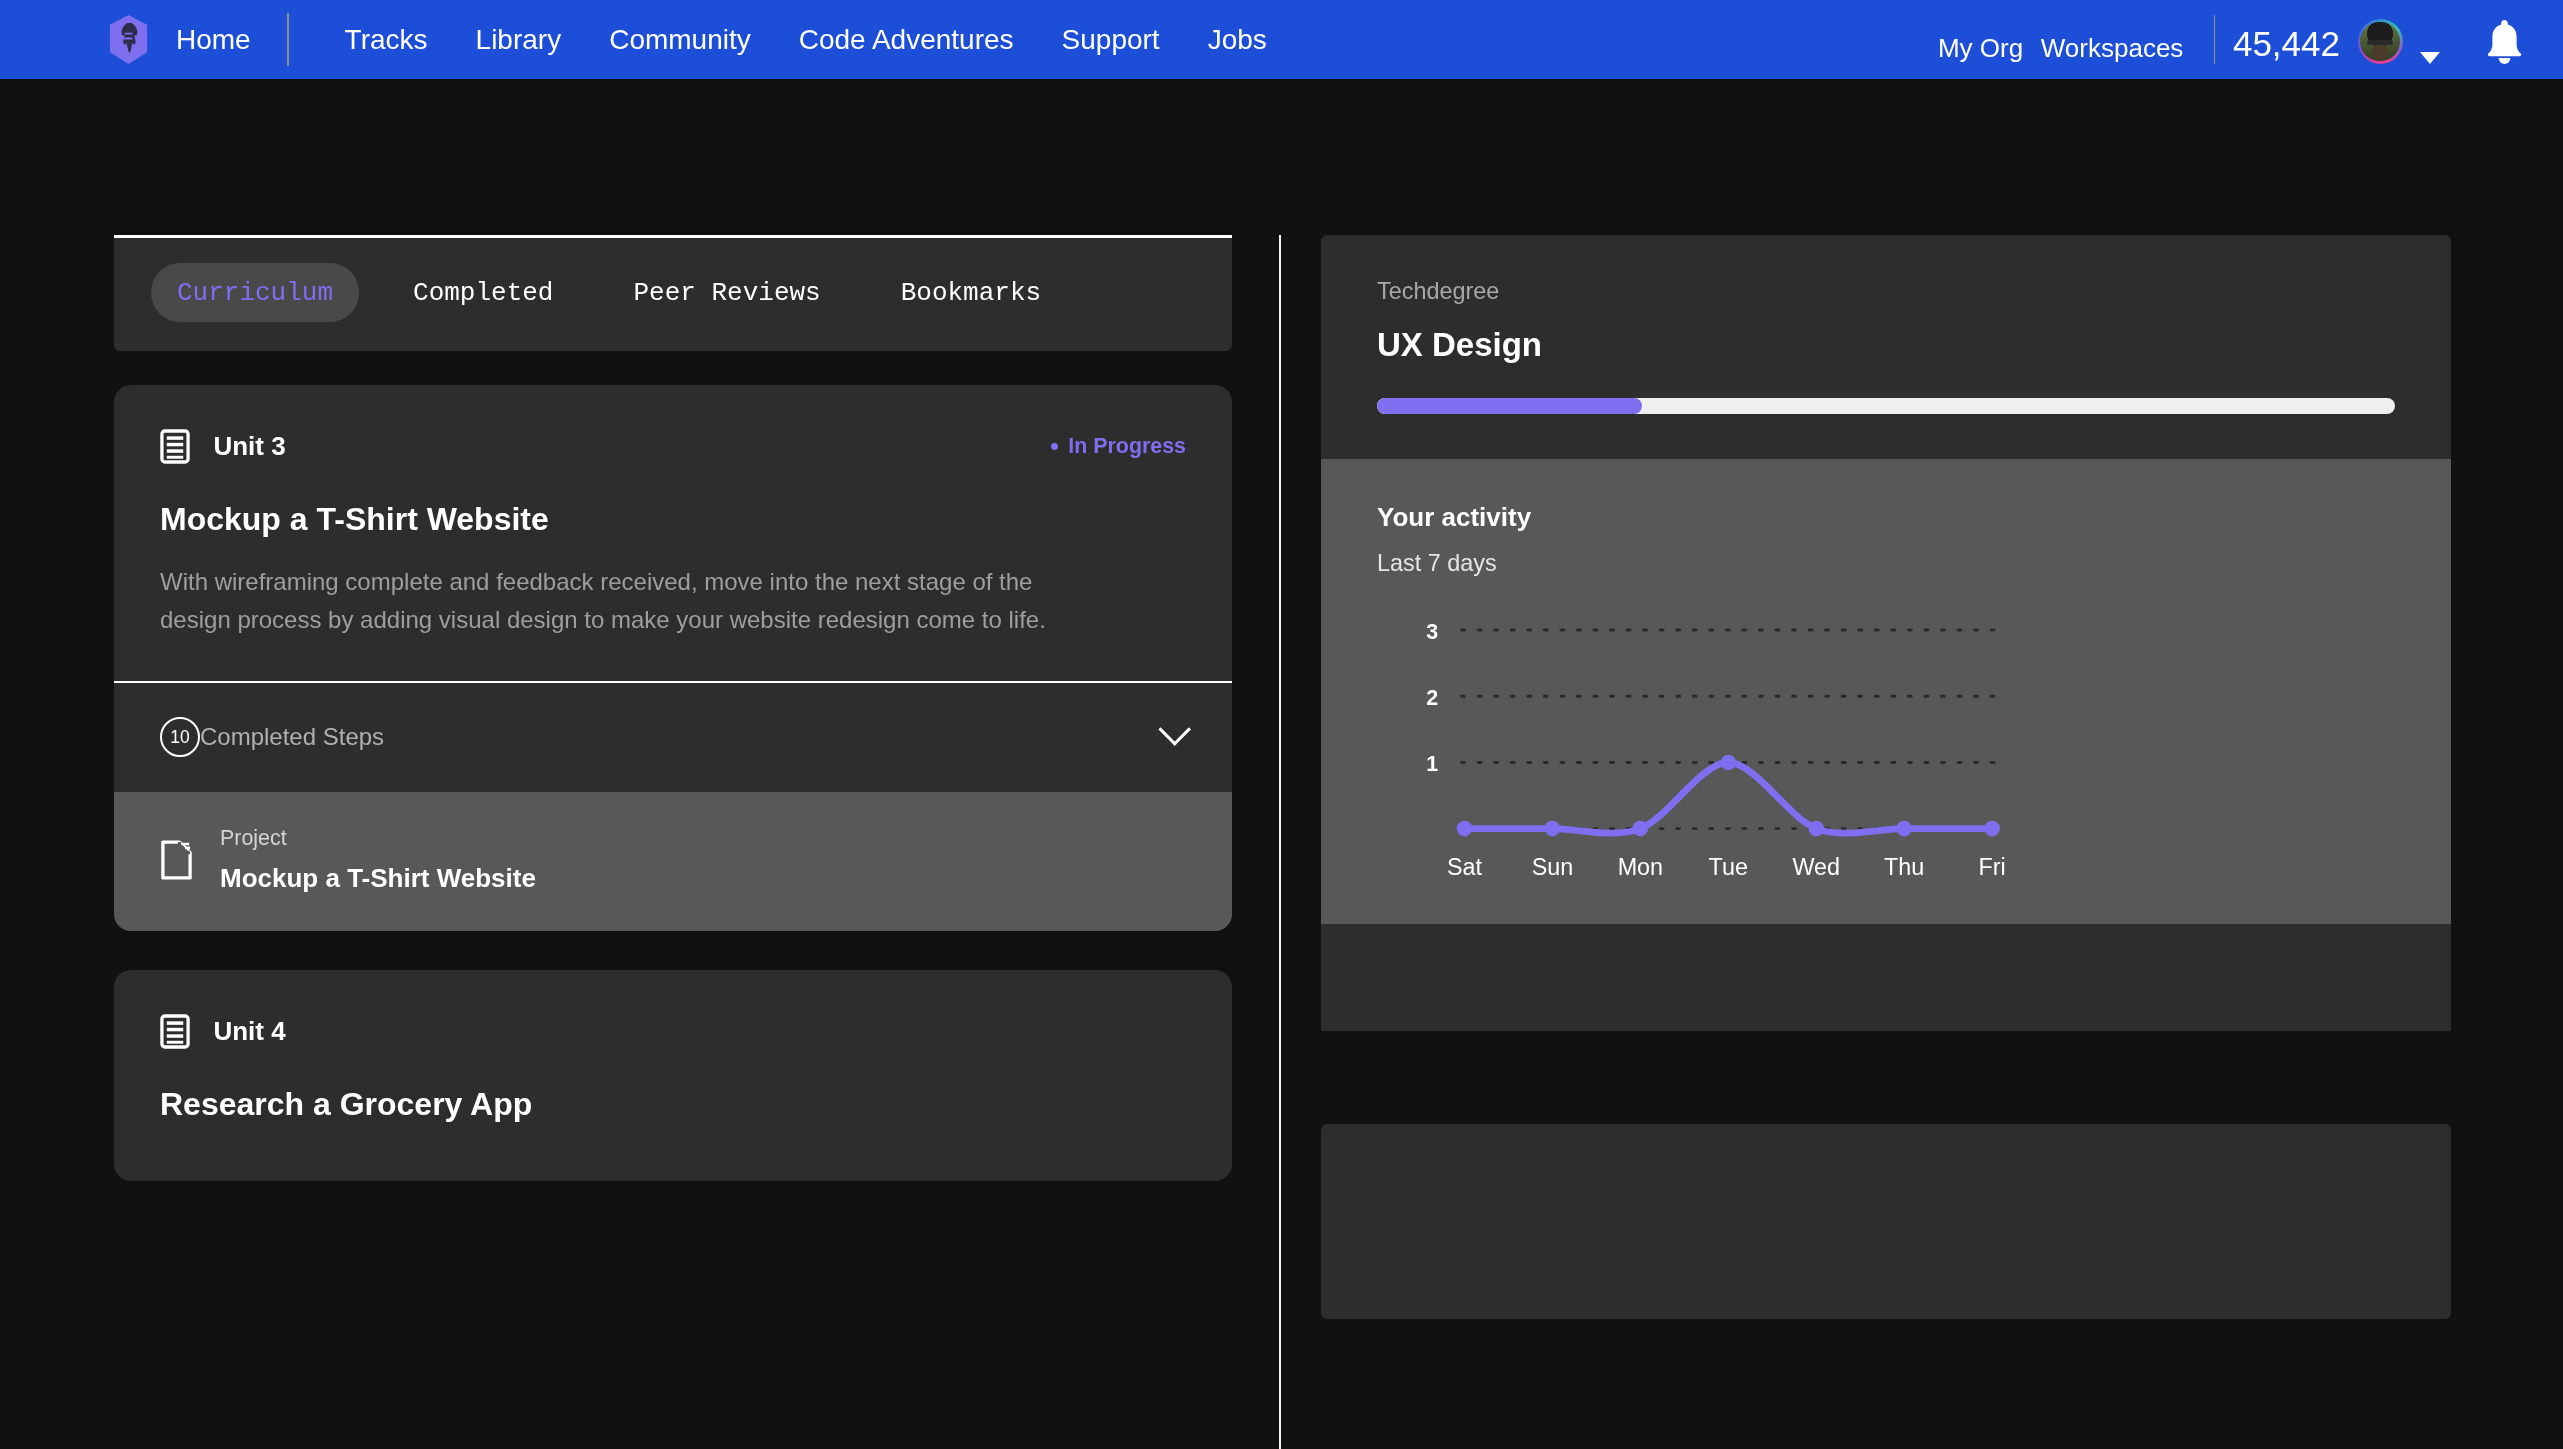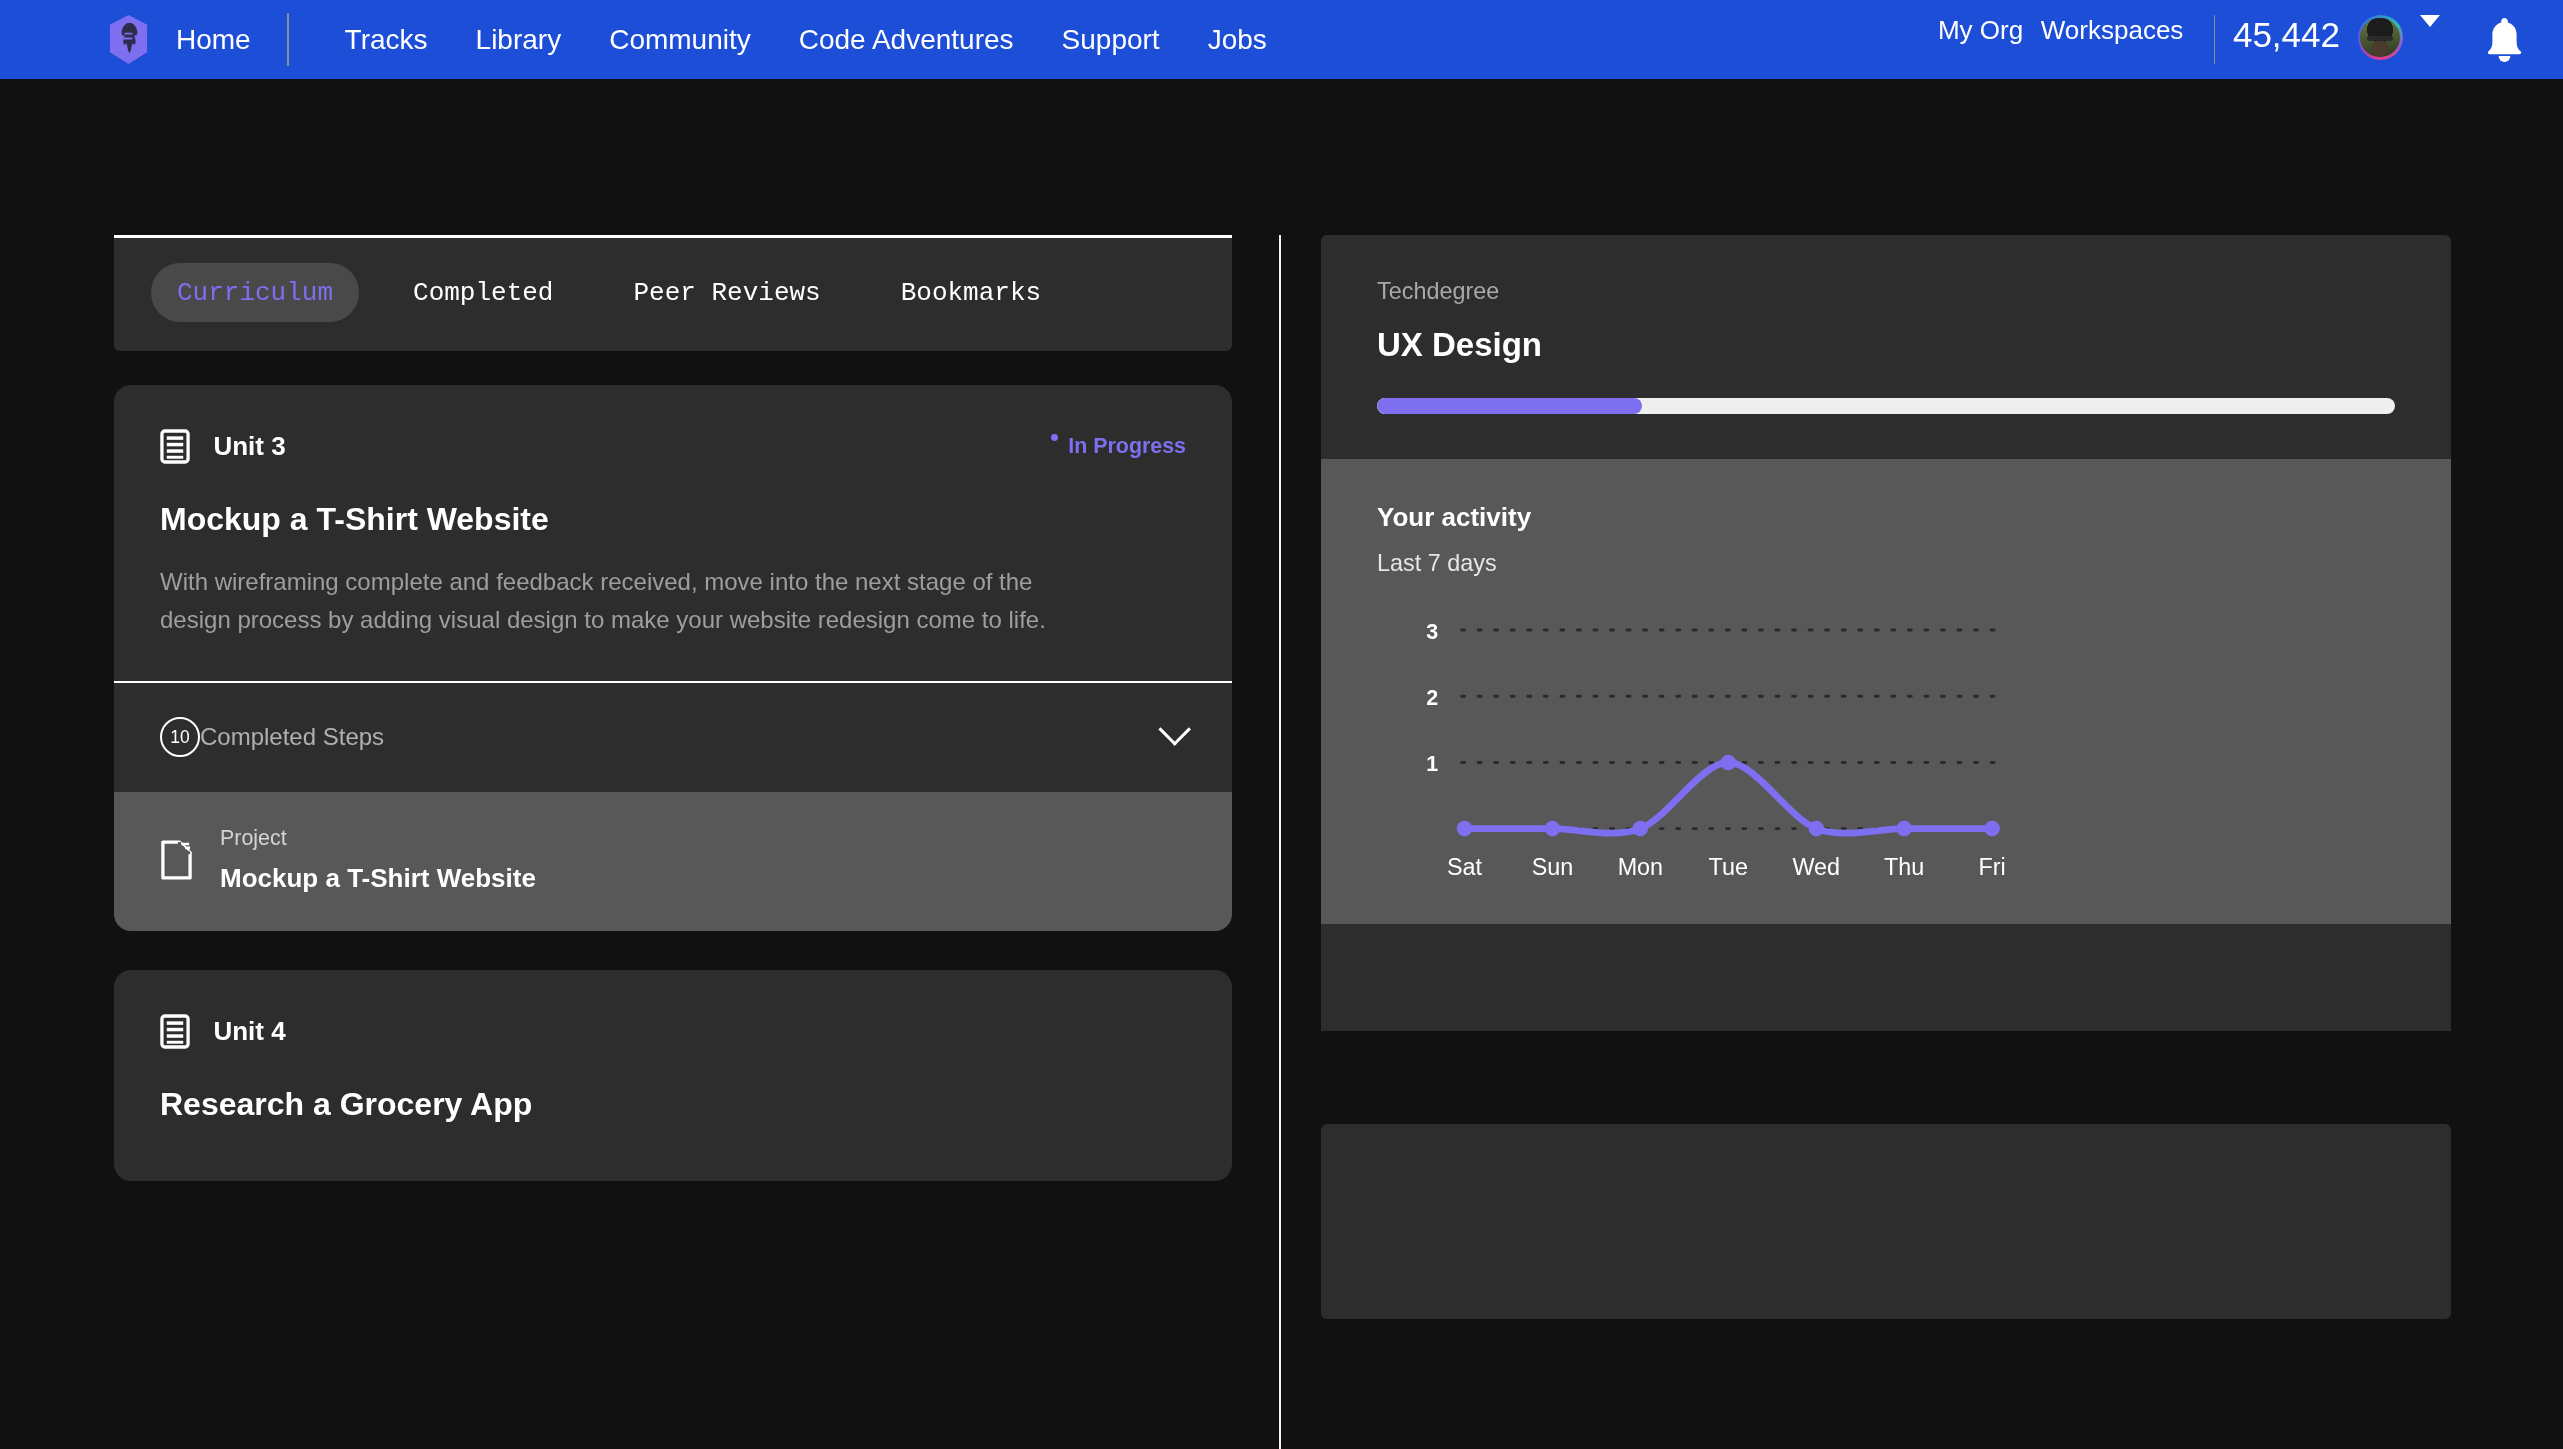--- a/index.html
+++ b/index.html
@@ -43,7 +43,7 @@
   .nav-right {
     margin-left: auto;
     display: flex;
-    align-items: flex-start;
+    align-items: flex-end;
   }
   .nav-right-link {
     color: #ffffff;

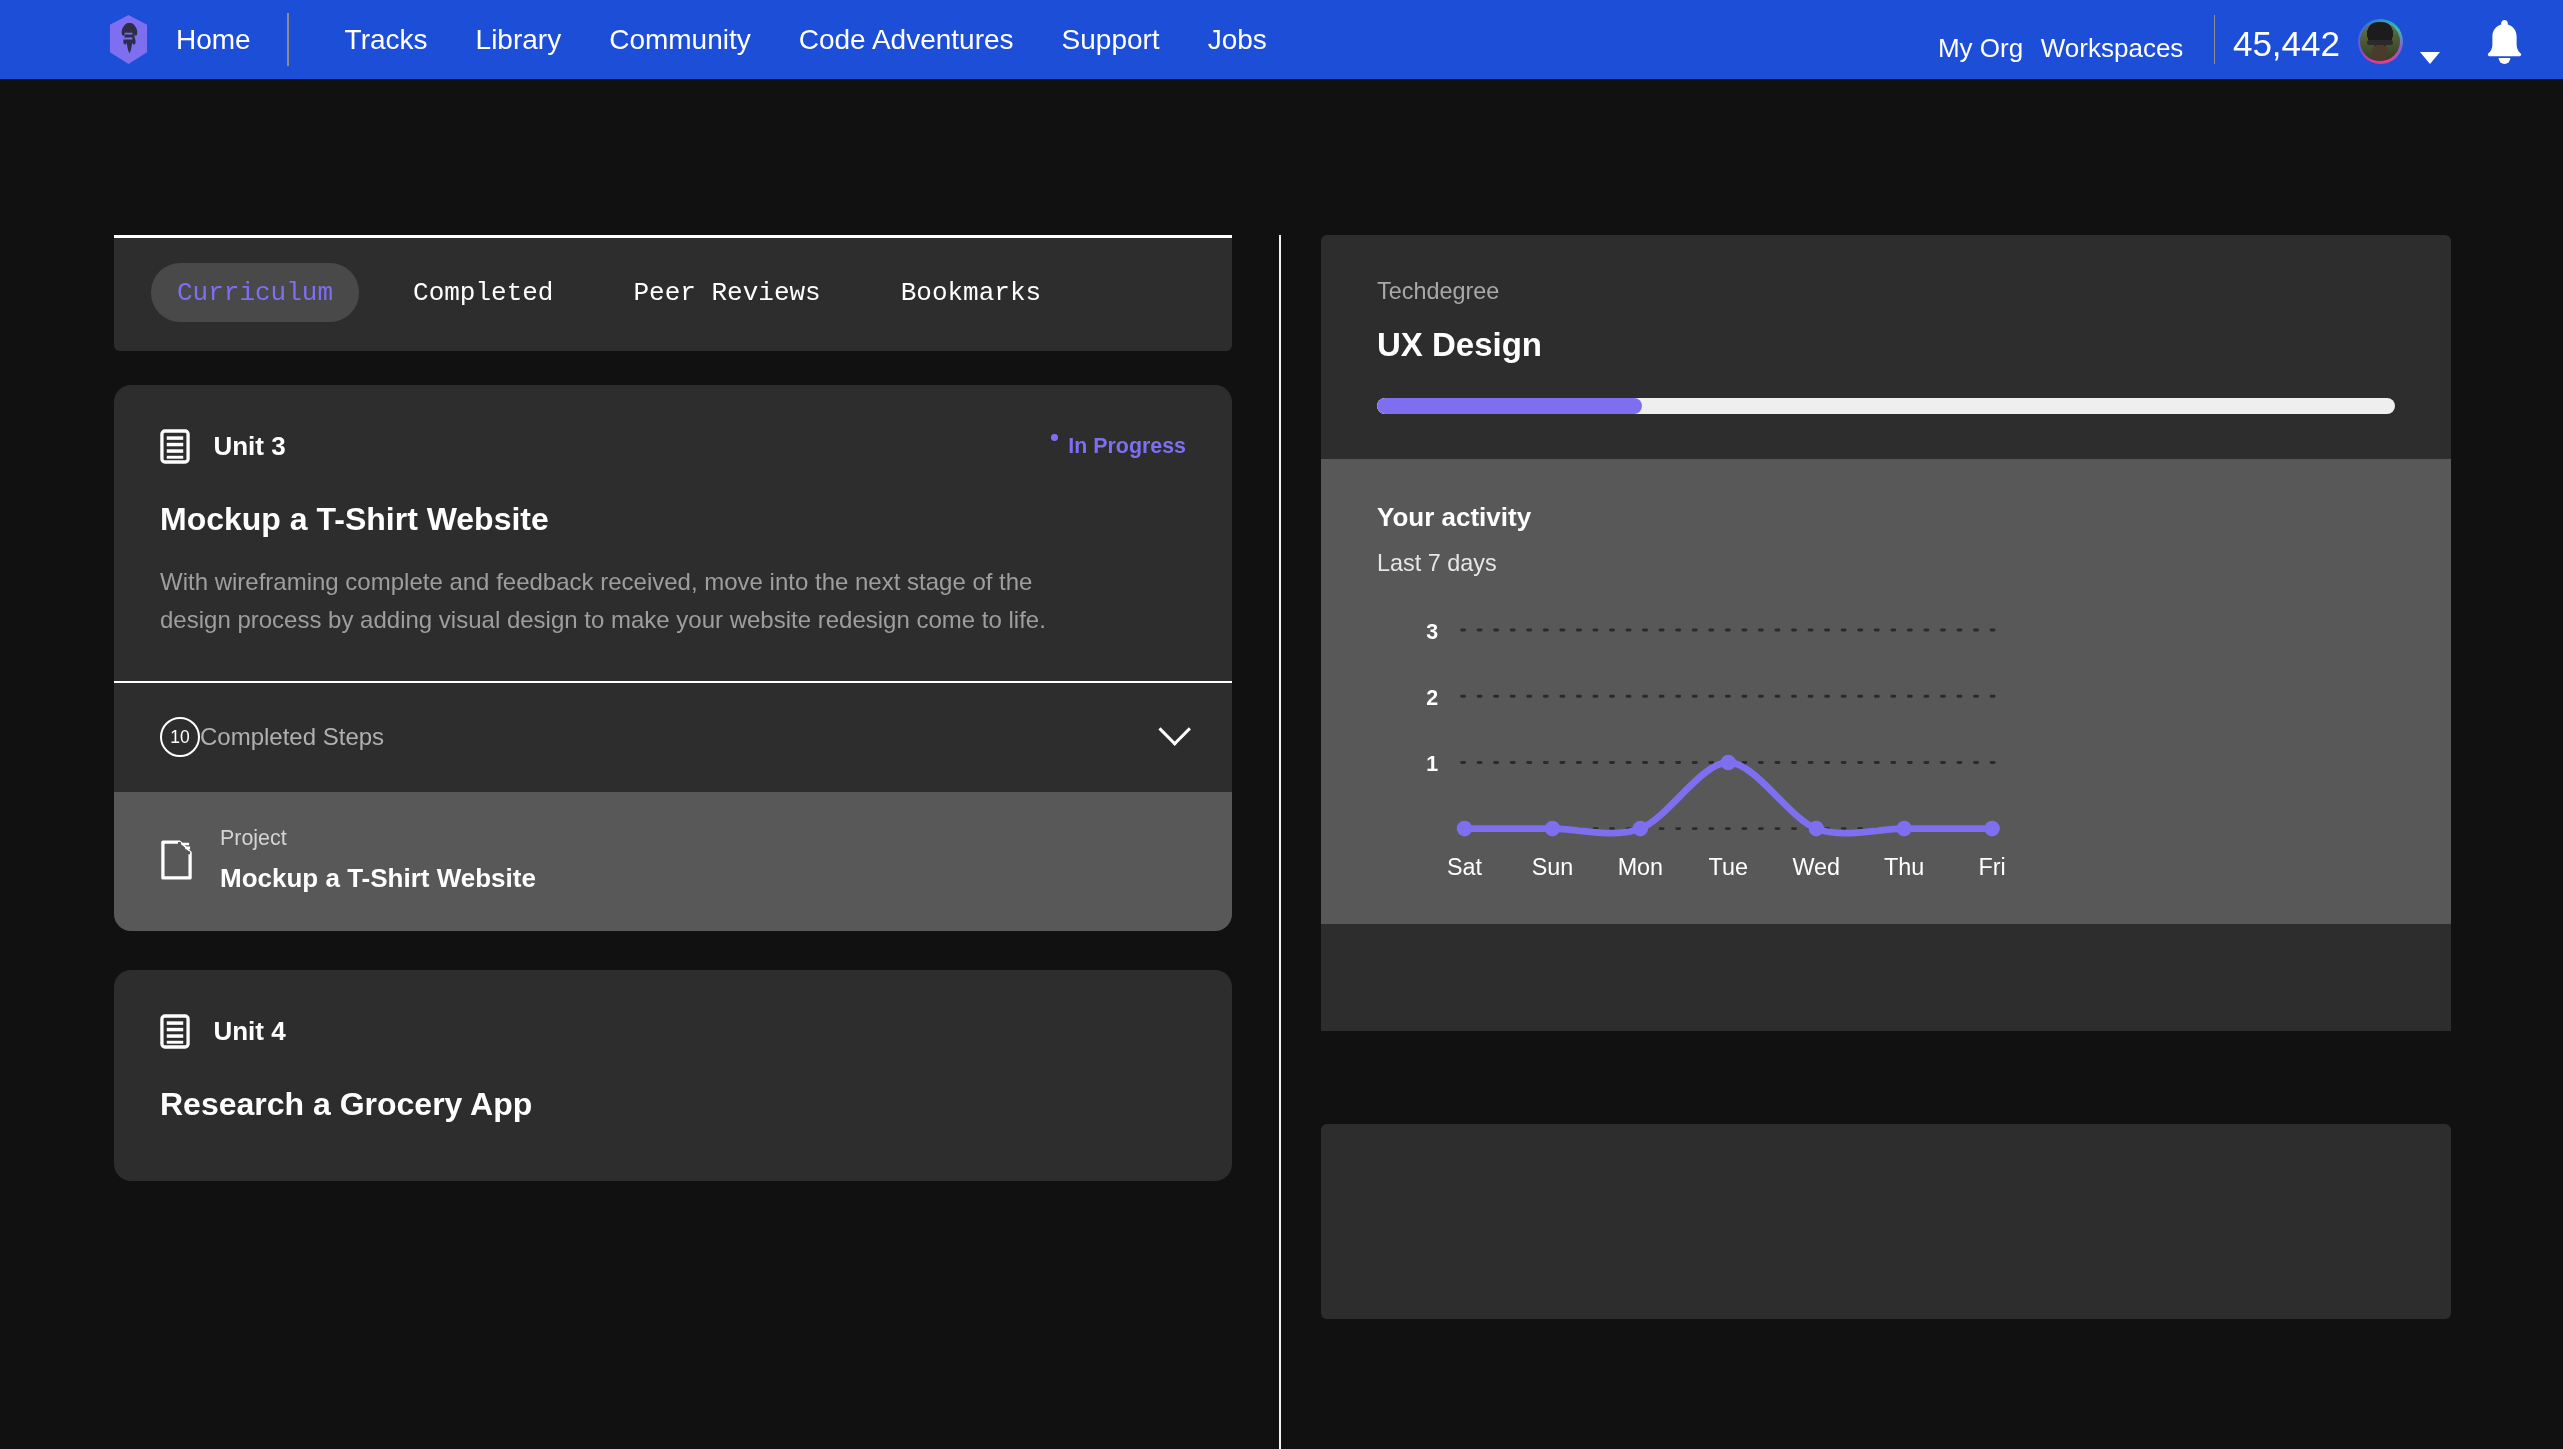--- a/index.html
+++ b/index.html
@@ -151,7 +151,7 @@
     color: #7d6ff0;
     font-size: 21.4px;
     font-weight: bold;
-    display: flex; align-items: flex-start;
+    display: flex; align-items: center;
     white-space: nowrap;
   }
   .status-dot {

